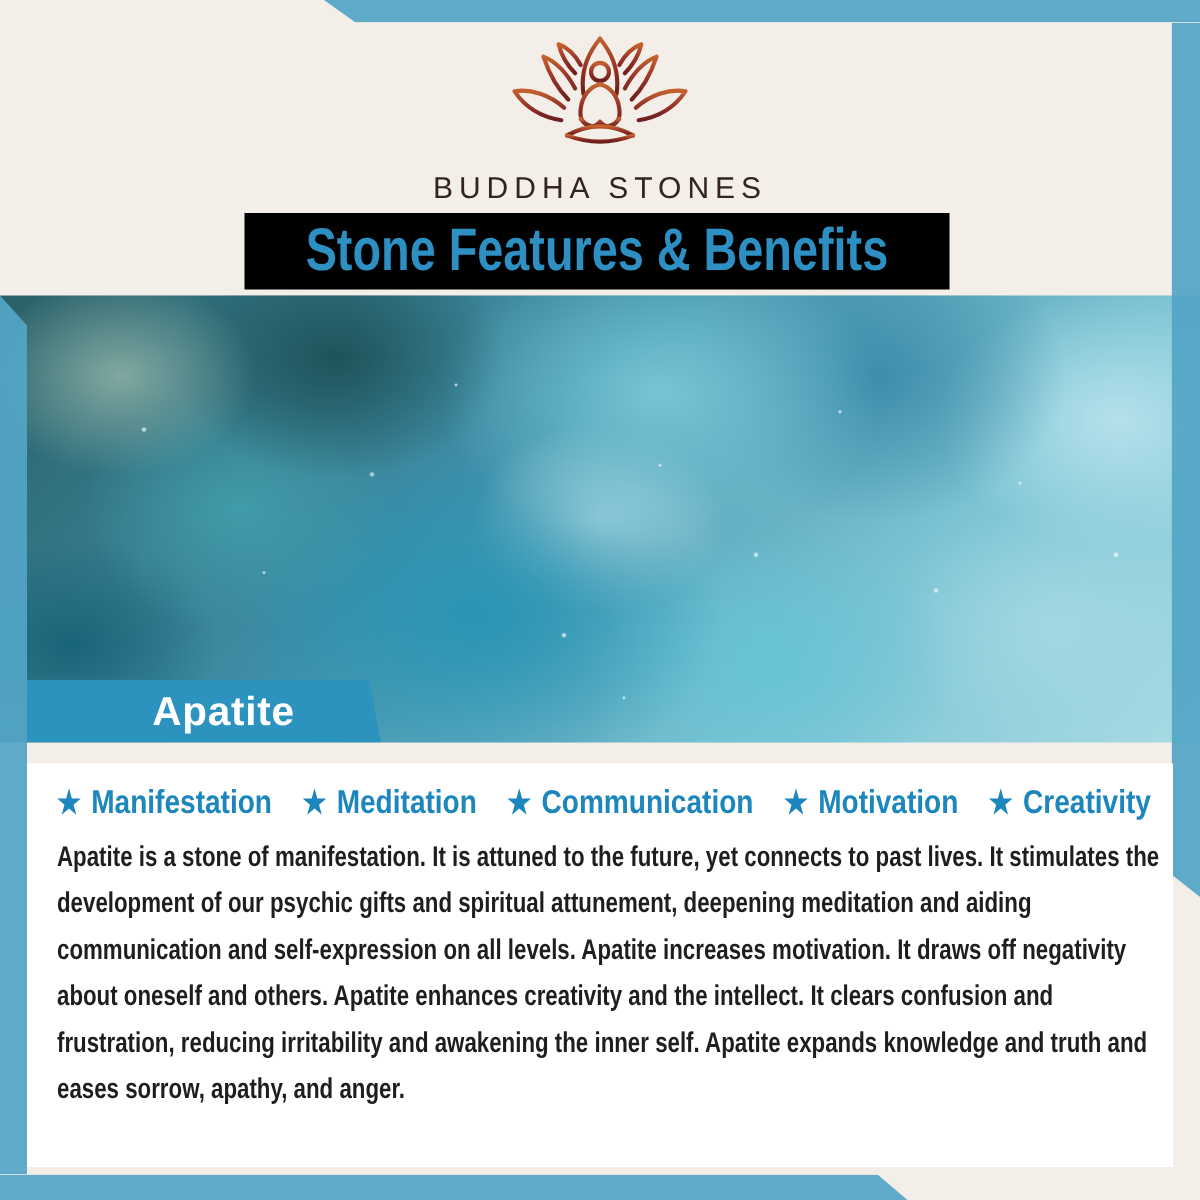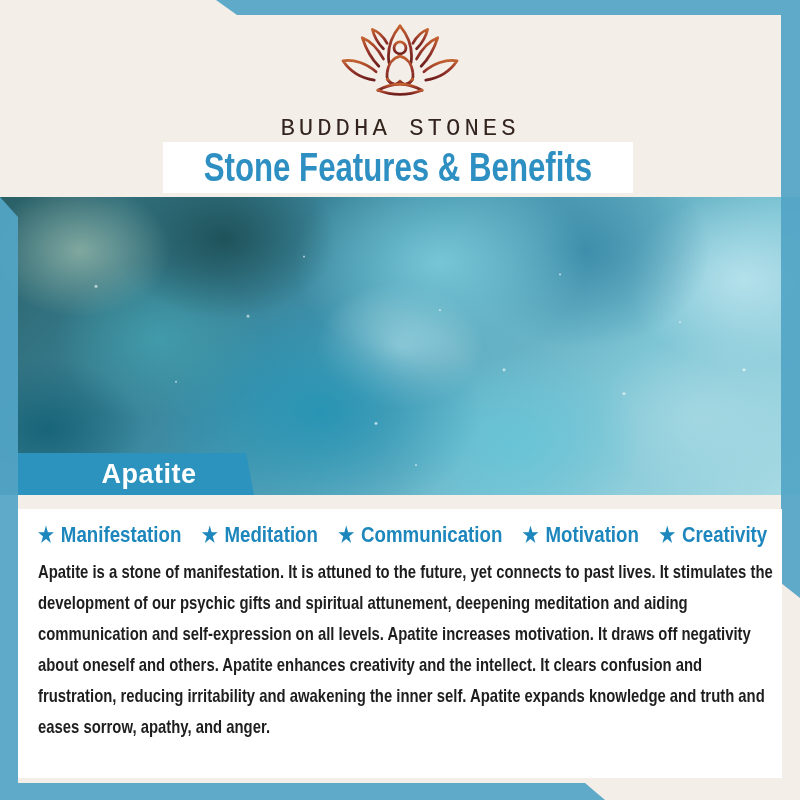--- a/index.html
+++ b/index.html
@@ -27,7 +27,7 @@
   .logo-wrap svg { display:inline-block; }
   .brand-name {
     position:absolute; left:0; top:115px; width:800px; text-align:center;
-    font-family:Liberation Mono, monospace; font-size:24px; letter-spacing:4px;
+    font-family:Liberation Sans, sans-serif; font-size:20px; letter-spacing:4px;
     color:#33241e;
   }
 

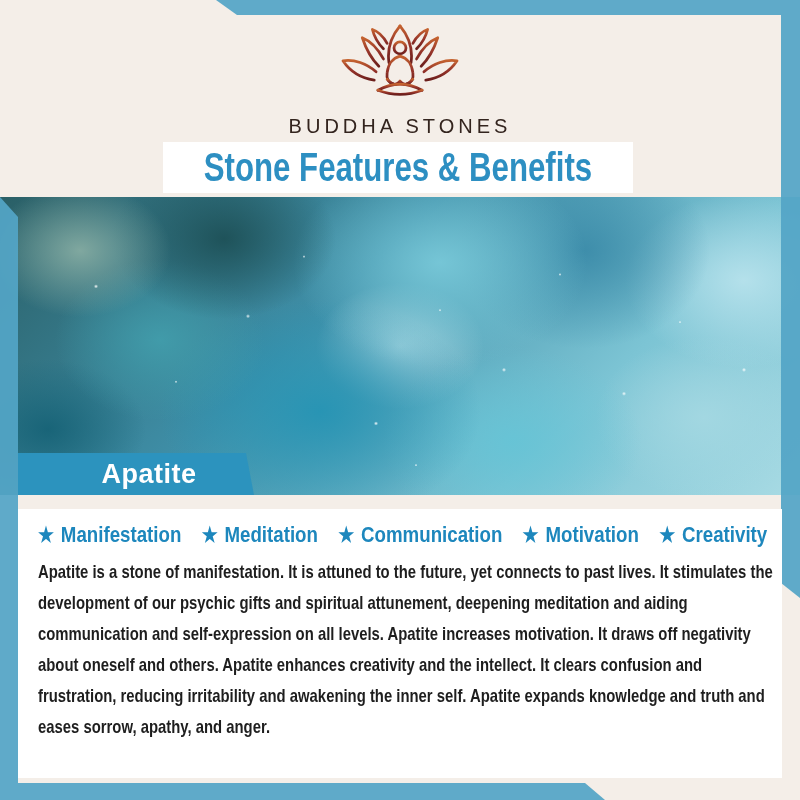--- a/index.html
+++ b/index.html
@@ -34,7 +34,7 @@
   
   .title-band {
     position:absolute; left:163px; top:142px; width:470px; height:51px;
-    background:#ffffff; display:flex; align-items:center; justify-content:center;
+    background:#000000; display:flex; align-items:center; justify-content:center;
   }
   .title-band h1 {
     font-size:40px; font-weight:bold; color:#2d8fc2; white-space:nowrap;

